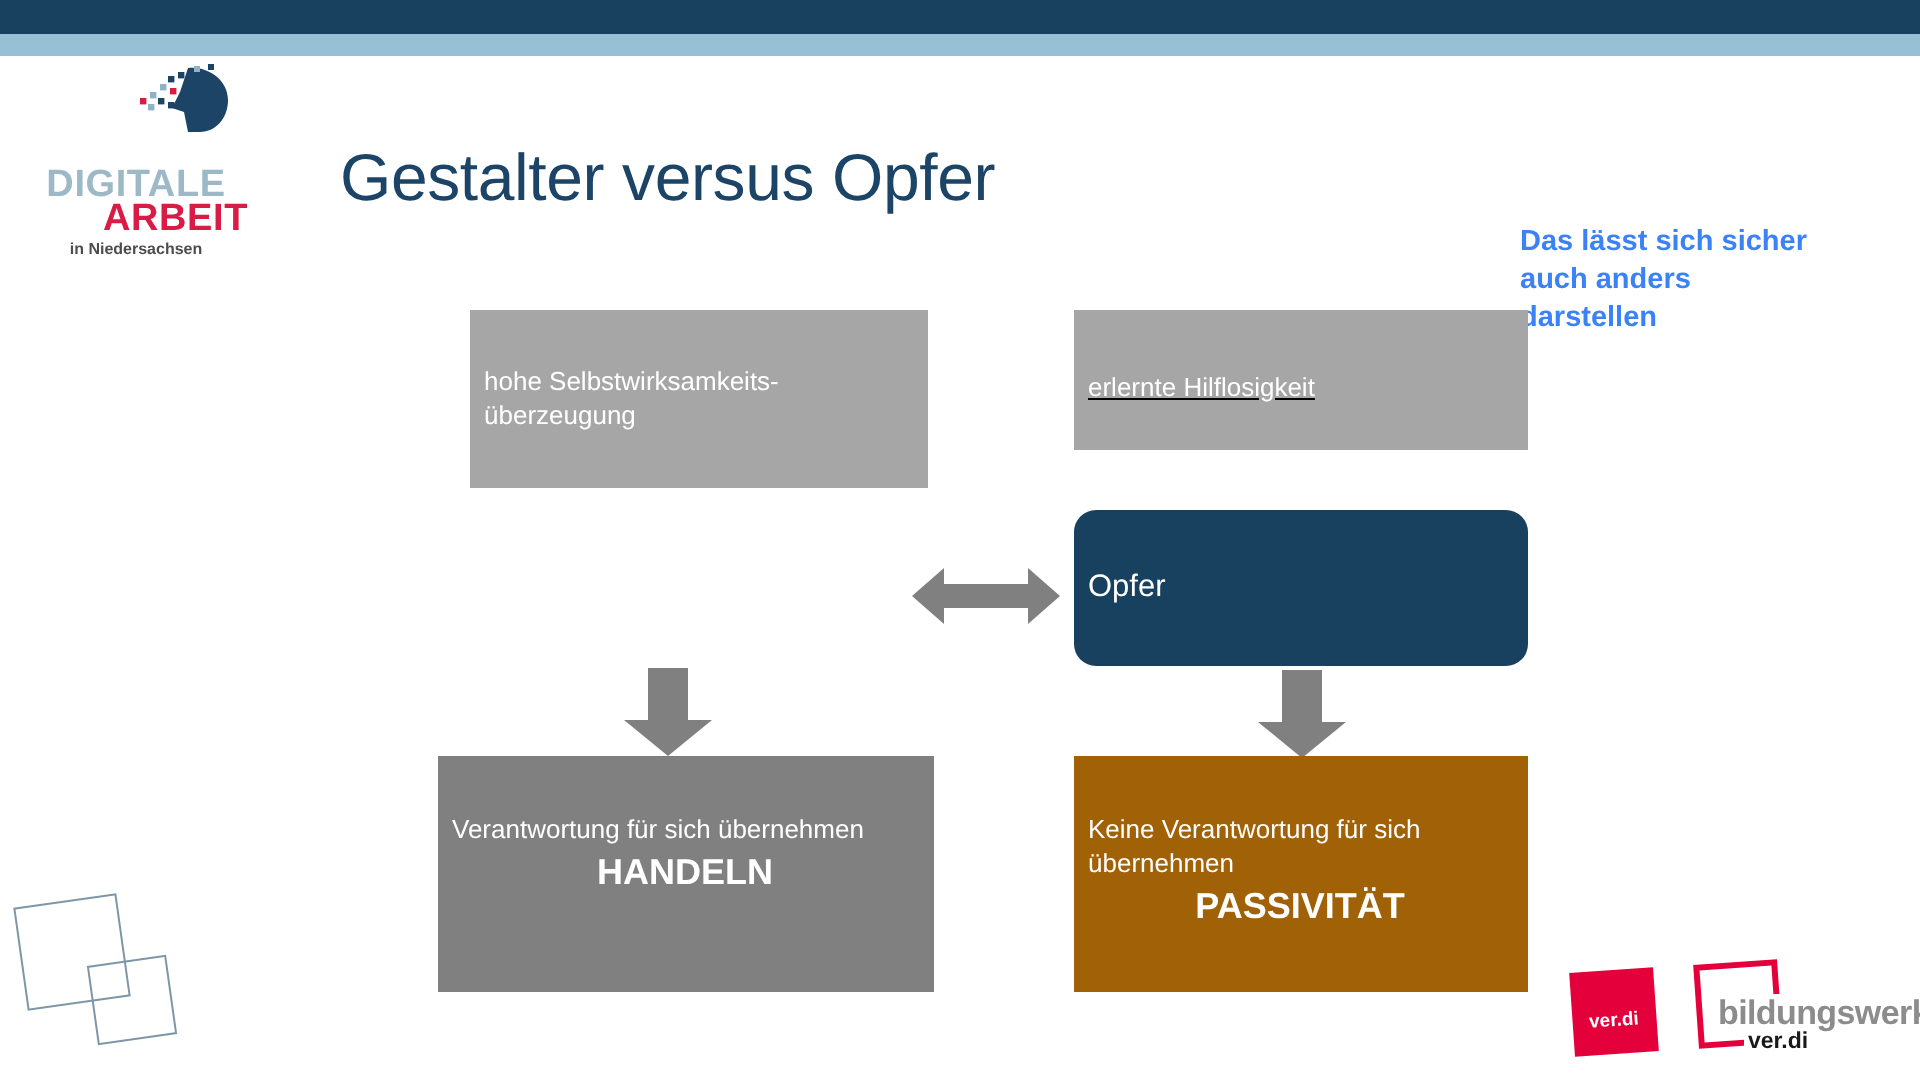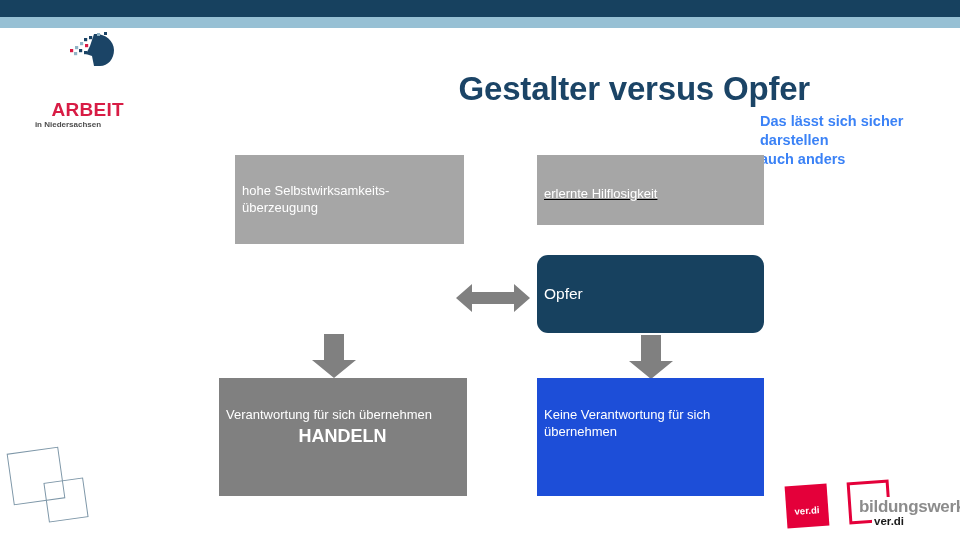--- a/index.html
+++ b/index.html
@@ -286,6 +286,7 @@
       <rect x="33" y="1" width="3" height="3" fill="#8fb3c6"></rect>
       <rect x="40" y="0" width="3" height="3" fill="#1b4466"></rect>
     </svg>
+    <div class="l-digitale">DIGITALE</div>
     <div class="l-arbeit">ARBEIT</div>
     <div class="l-sub">in Niedersachsen</div>
   </div>

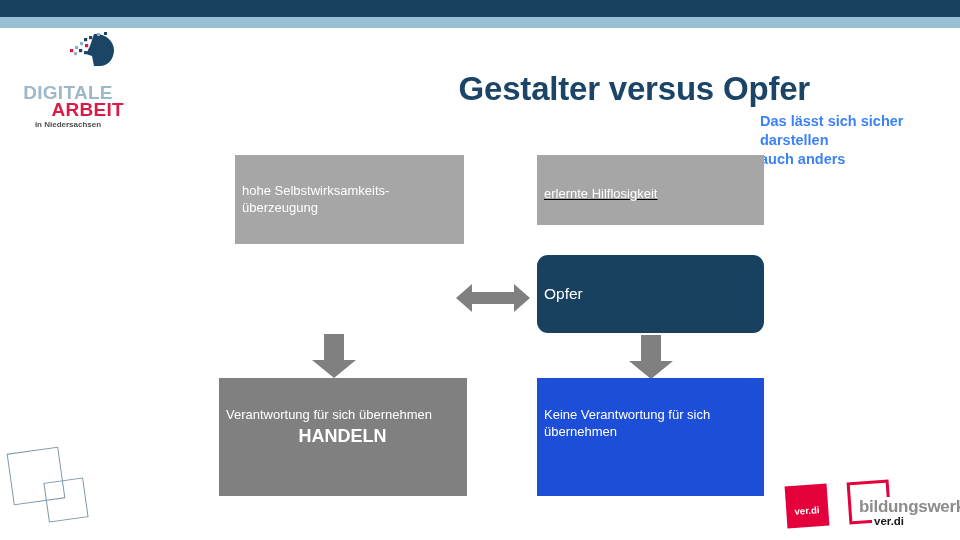--- a/index.html
+++ b/index.html
@@ -96,9 +96,9 @@
     position: absolute;
     left: 170px; top: 70px;
     width: 640px;
-    text-align: right;
+    text-align: left;
     font-size: 33px;
-    font-weight: bold;
+    font-weight: normal;
     color: #1b4466;
     letter-spacing: -0.2px;
     white-space: nowrap;

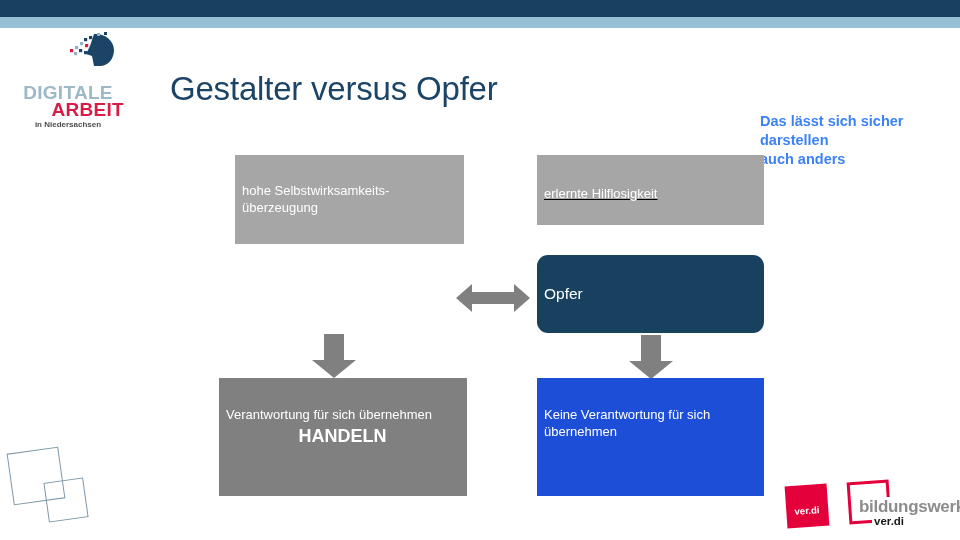--- a/index.html
+++ b/index.html
@@ -295,8 +295,8 @@
 
   <div class="note-red">
     <div>Das lässt sich sicher</div>
+    <div>auch anders</div>
     <div>darstellen</div>
-    <div>auch anders</div>
   </div>
 
   <div class="box" id="box-top-left">

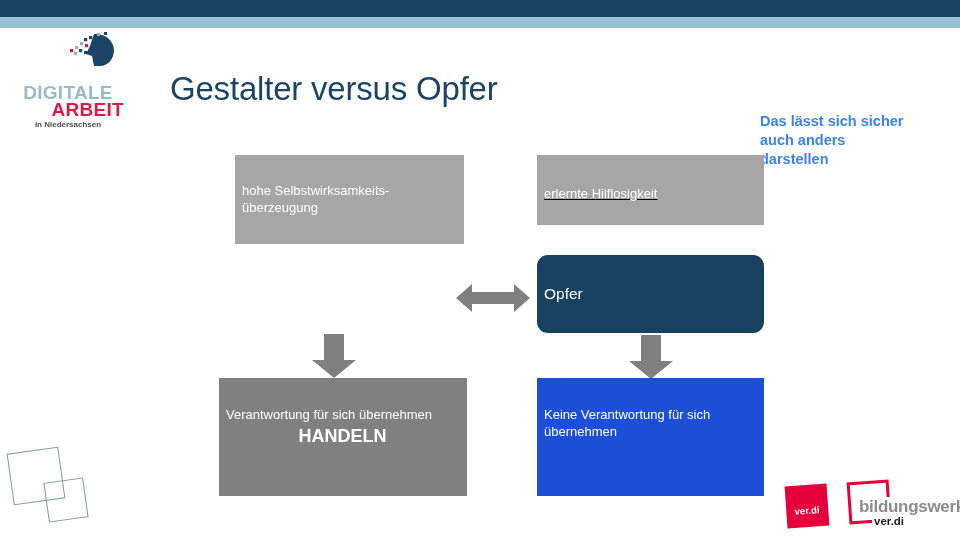--- a/index.html
+++ b/index.html
@@ -177,7 +177,7 @@
   #box-bot-right {
     left: 537px; top: 378px;
     width: 227px; height: 118px;
-    background: #1d4ed8;
+    background: #a16207;
     padding: 28px 8px 0 7px;
   }
 

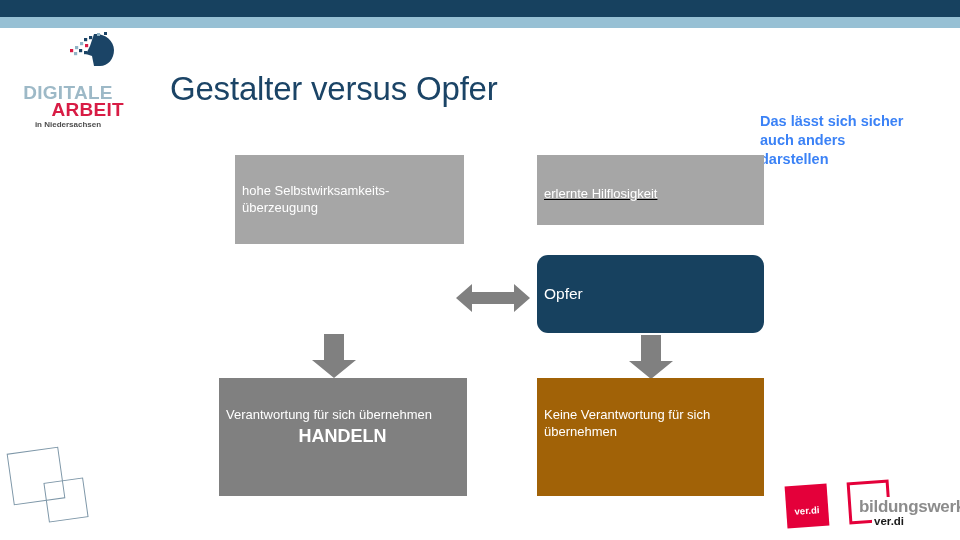--- a/index.html
+++ b/index.html
@@ -327,6 +327,7 @@
   </div>
   <div class="box" id="box-bot-right">
     <div class="box-text">Keine Verantwortung für sich übernehmen</div>
+    <div class="box-strong">PASSIVITÄT</div>
   </div>
 
   <div class="deco-squares">

